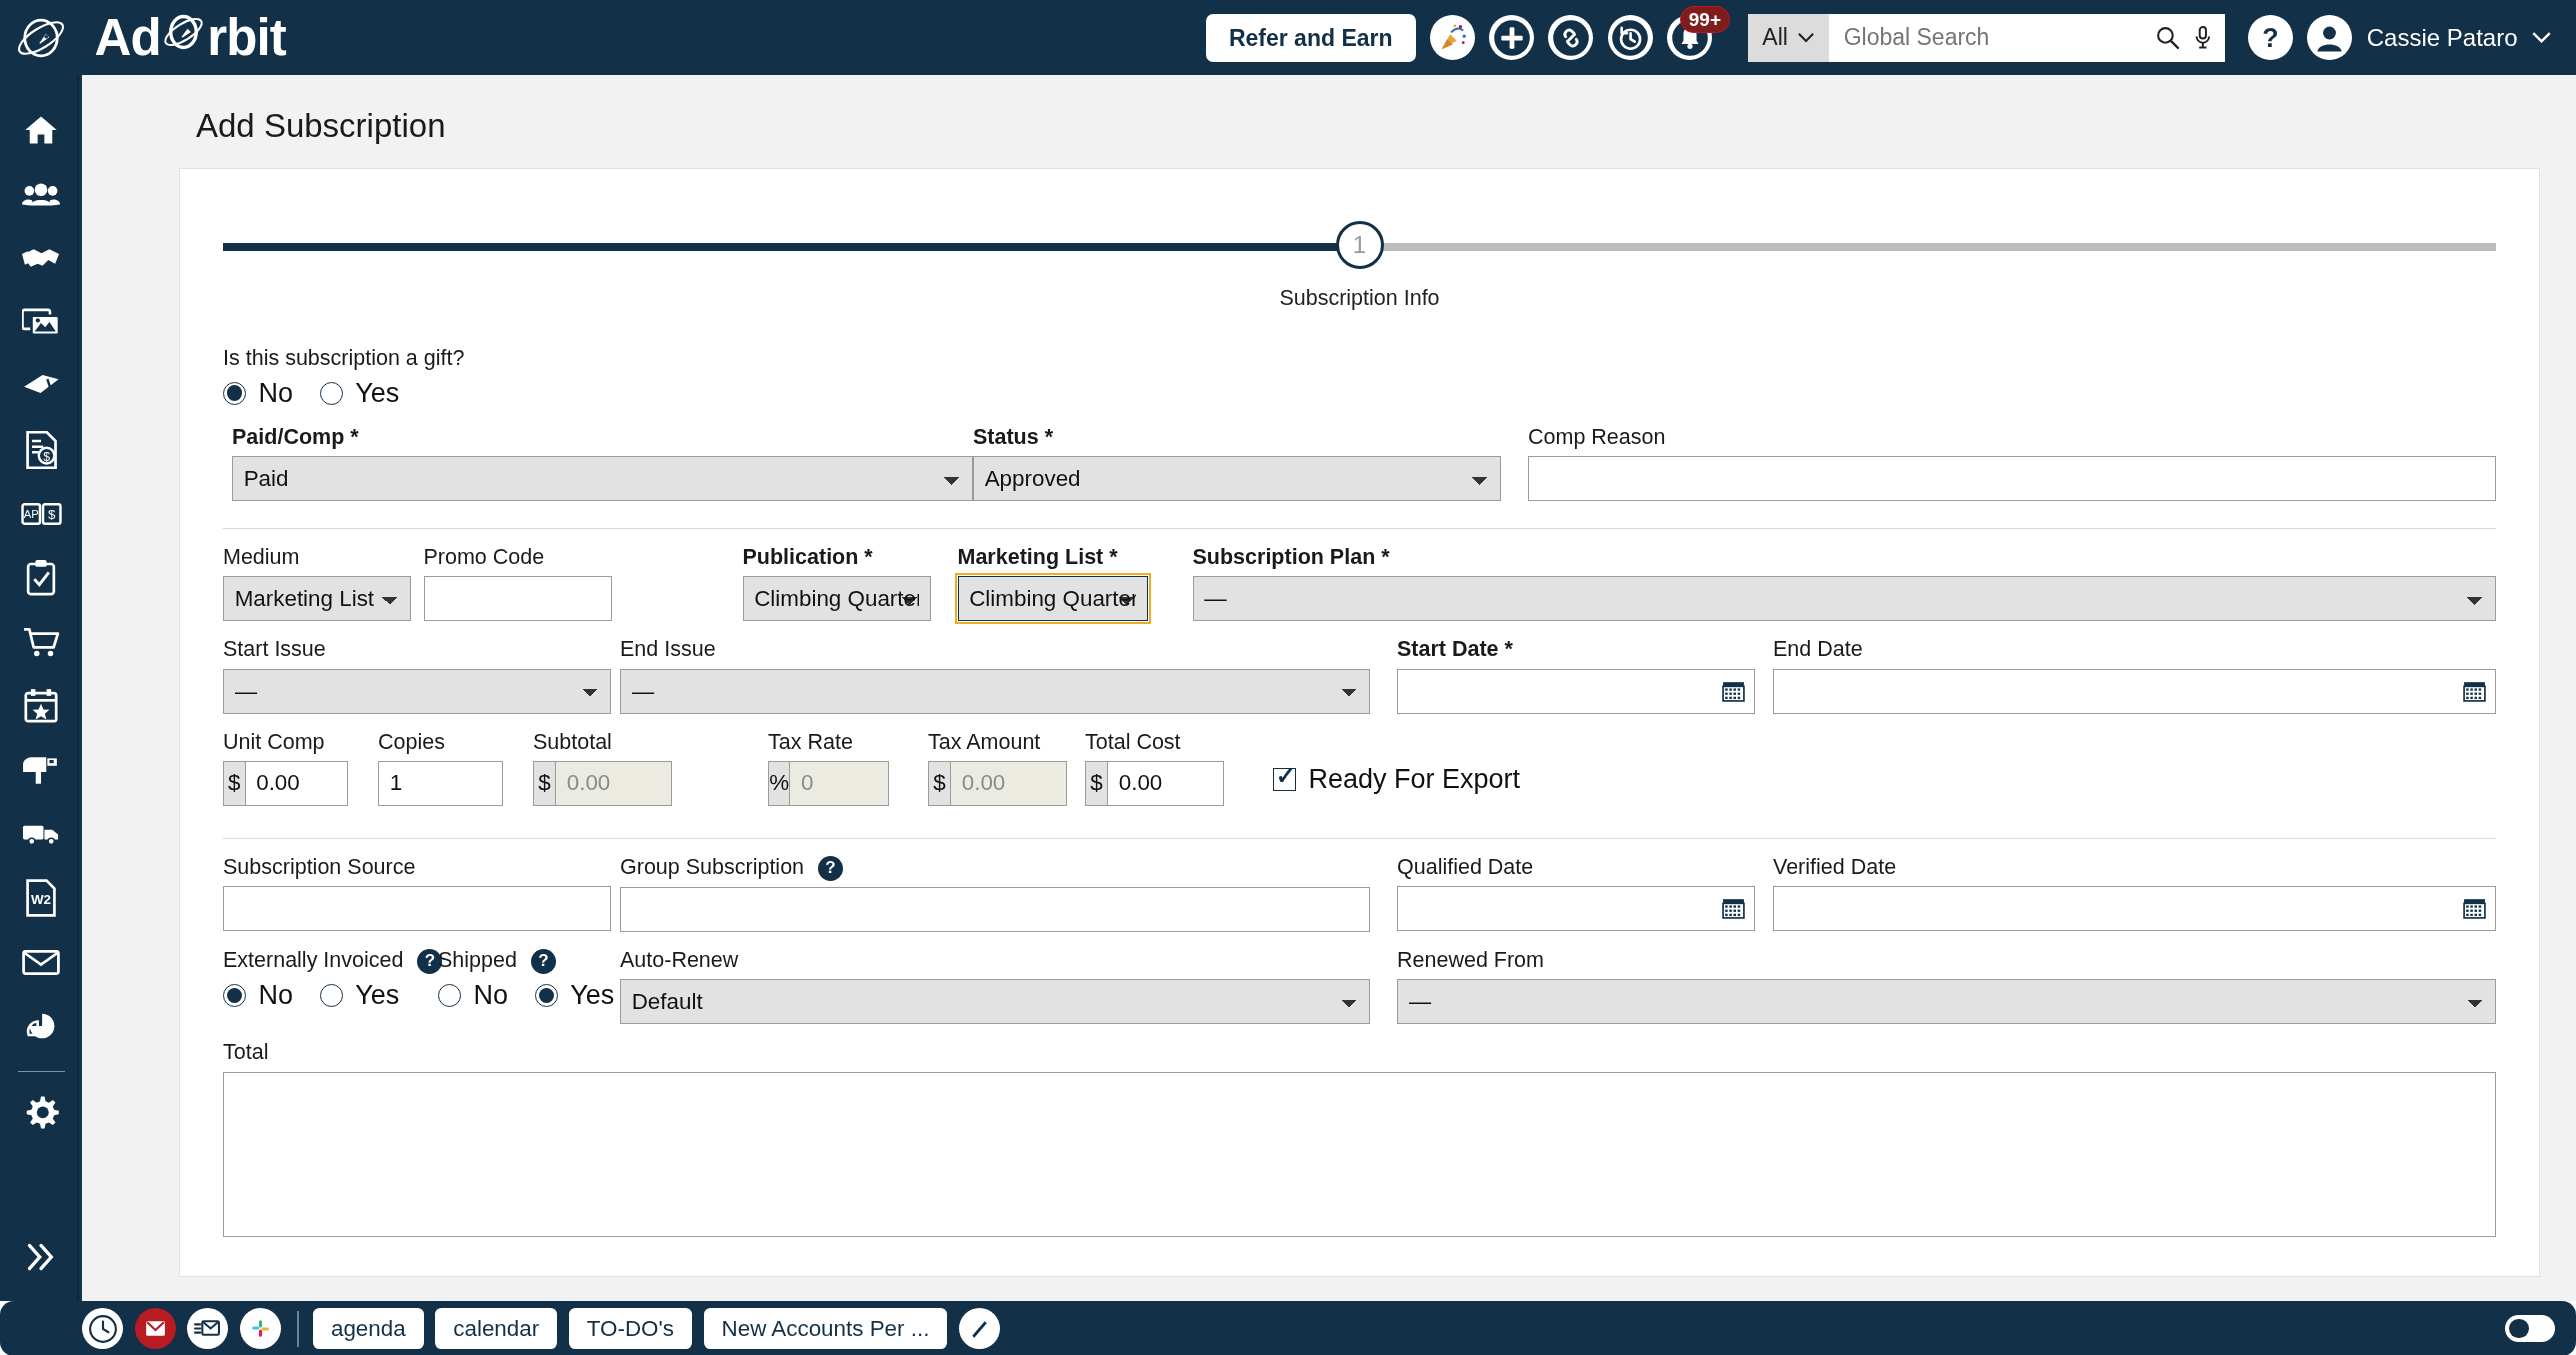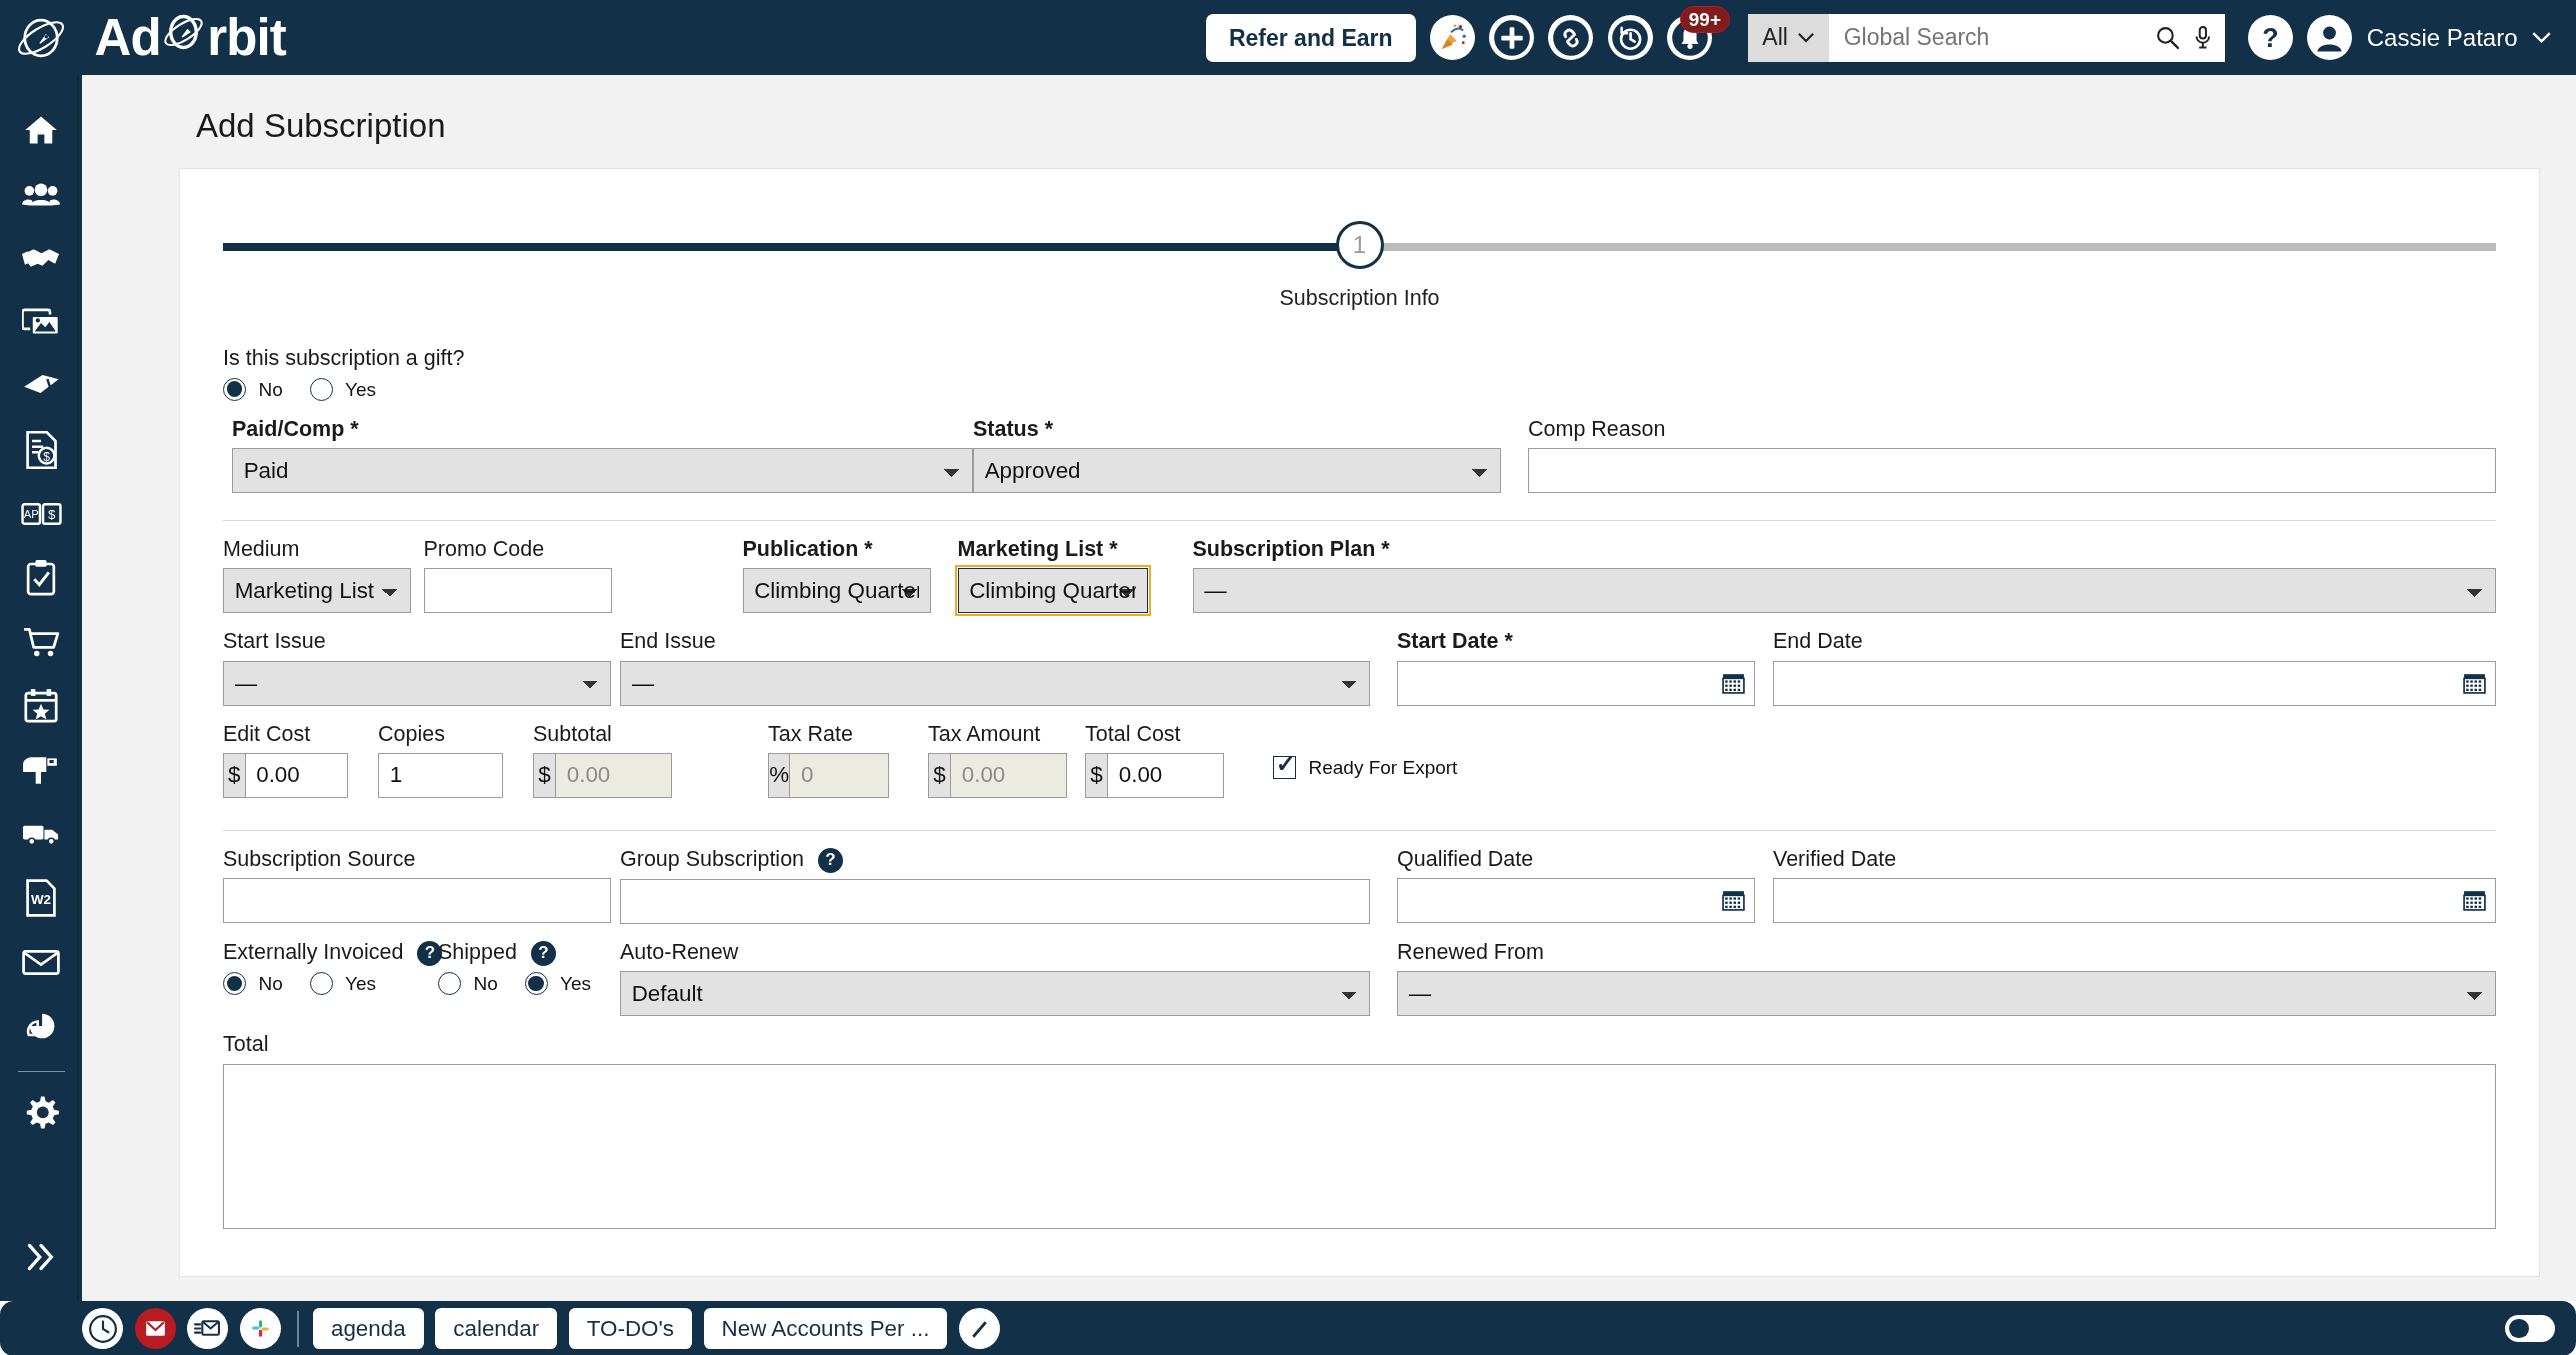--- a/index.html
+++ b/index.html
@@ -119,7 +119,7 @@
   .inp{ background:#fff; }
   .inp.readonly{ background:#ebebe2; color:#8b8b8b; }
   .focusring{ outline:2.7px solid #f0ad20; outline-offset:1.8px; border-color:#123047; border-width:1.8px;}
-  .radio-row{ display:flex; align-items:flex-end; gap:12.5px; font-size:19px; color:#111; }
+  .radio-row{ display:flex; align-items:center; gap:12.5px; font-size:27px; color:#111; }
   .radio{
     width:23px;height:23px;border-radius:50%;border:1.8px solid #123047;background:#fff;
     display:inline-block; position:relative; cursor:pointer; flex:0 0 23px;

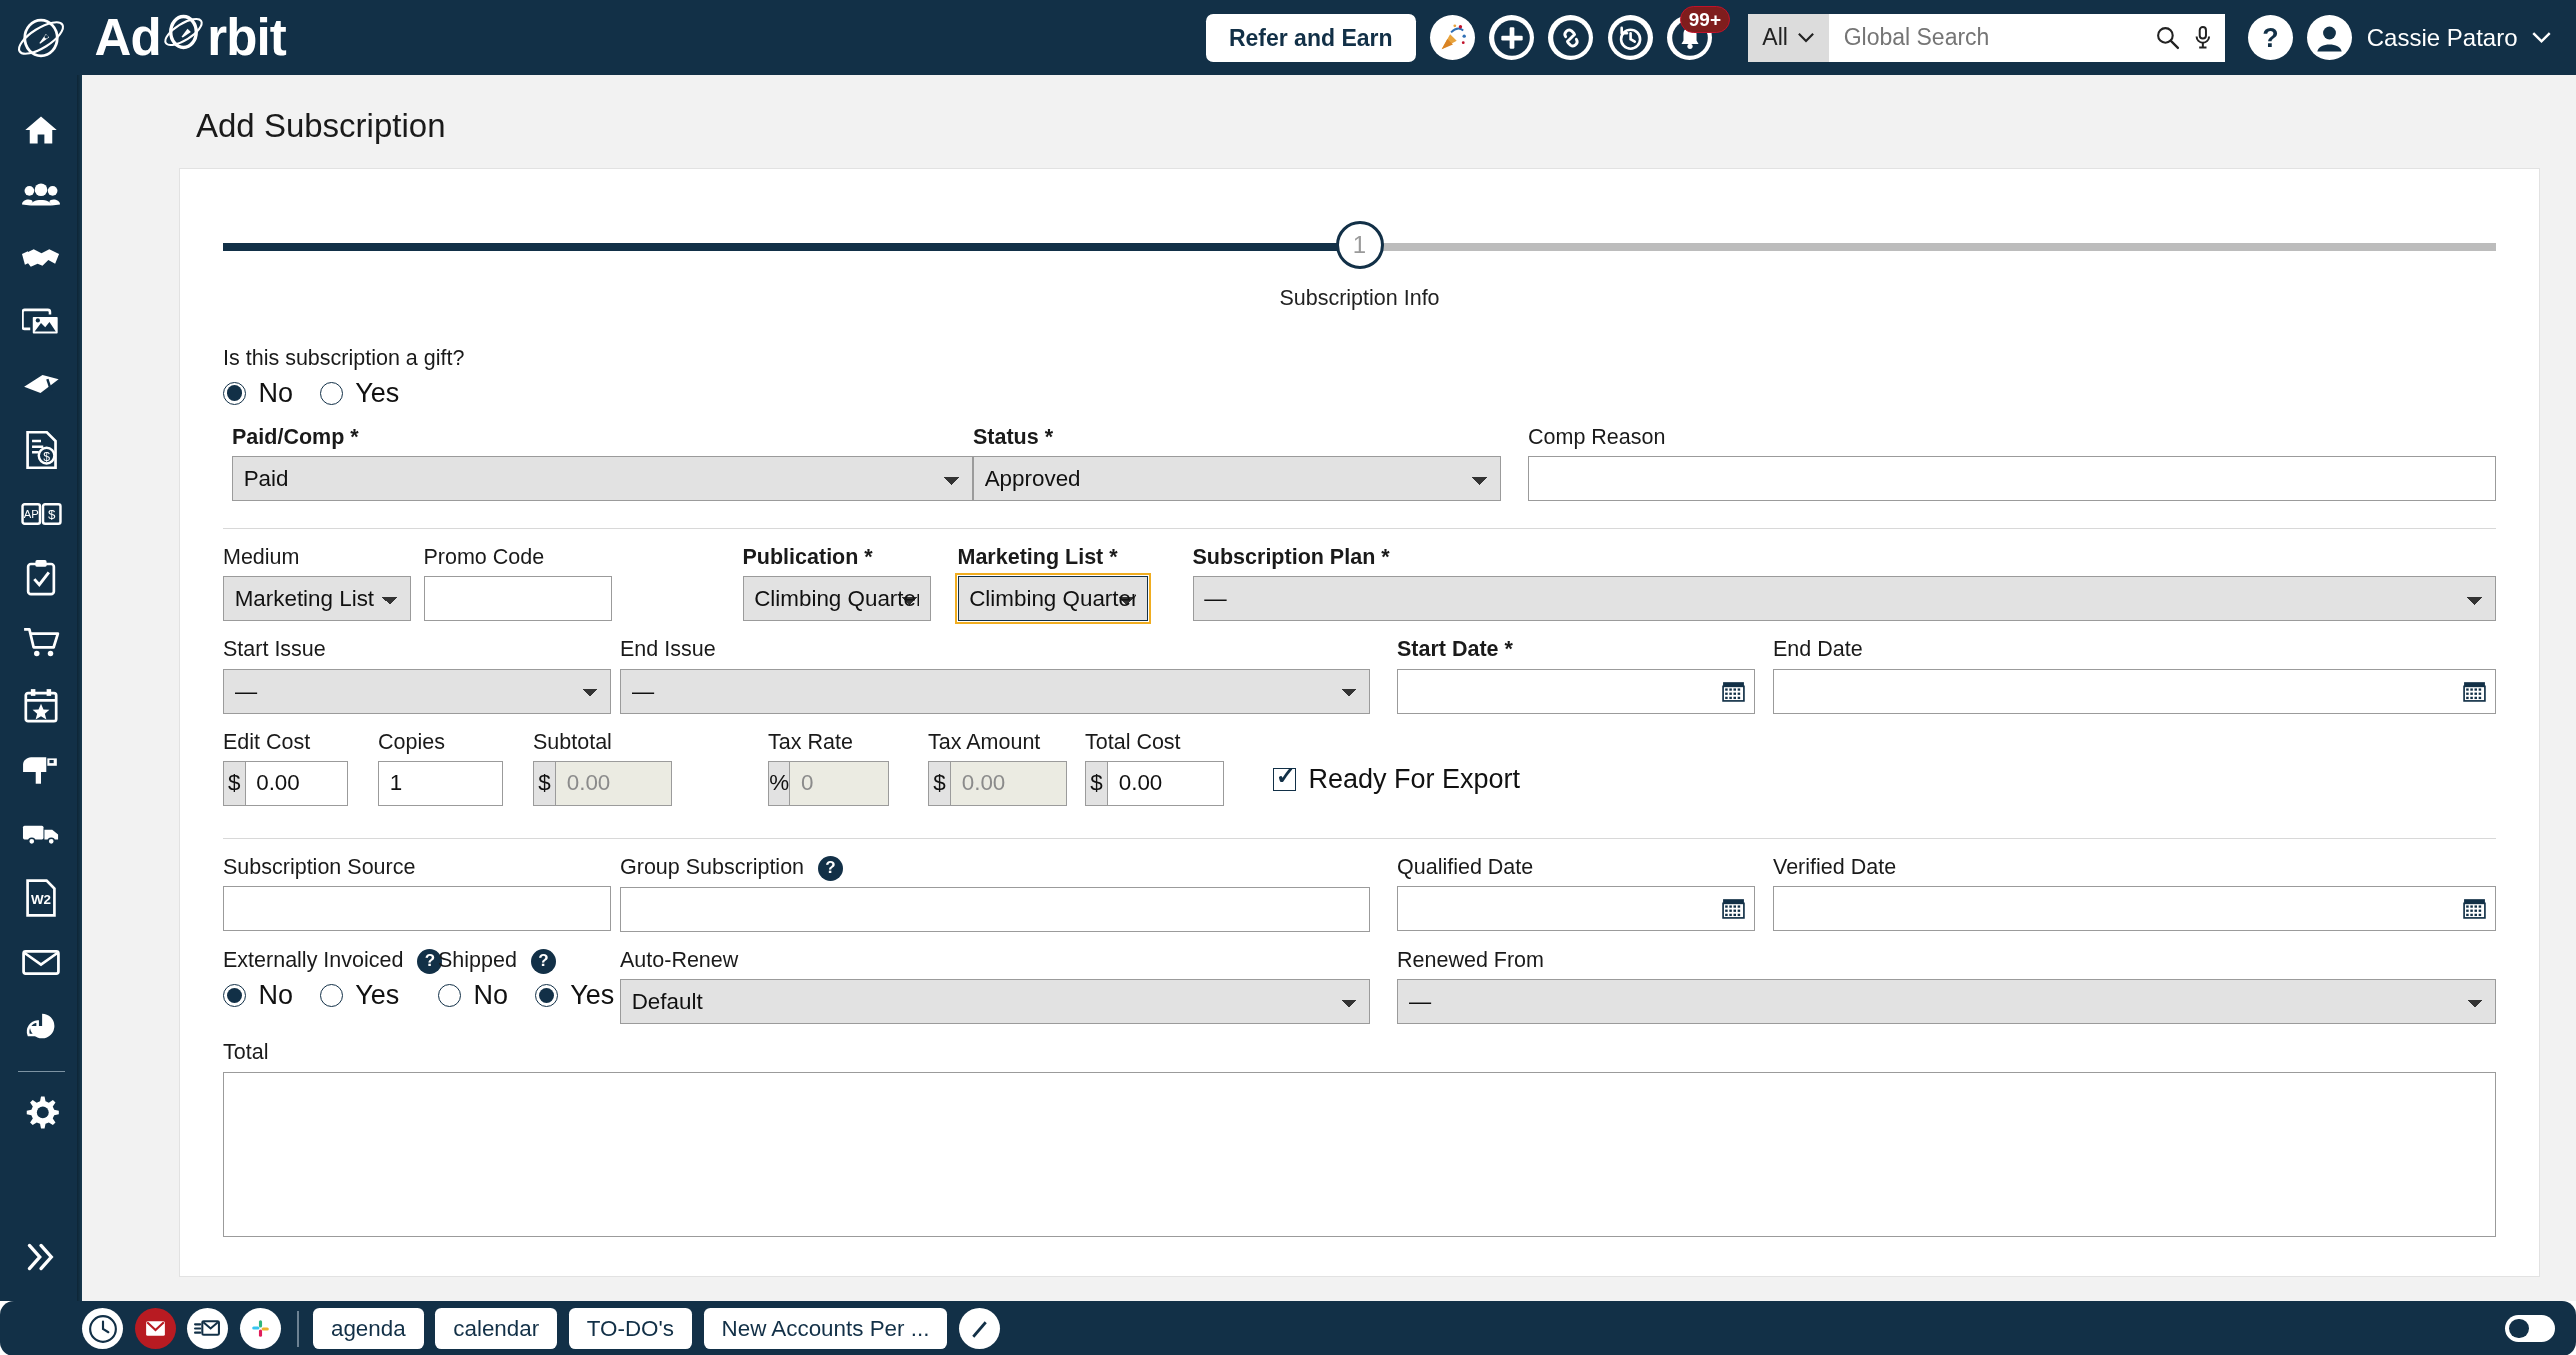--- a/index.html
+++ b/index.html
@@ -599,7 +599,7 @@
 
           <div class="row">
             <div class="f" style="width:125px">
-              <label class="lbl">Edit Cost</label>
+              <label class="lbl">Unit Comp</label>
               <div class="prefix-wrap">
                 <span class="prefix">$</span>
                 <input class="inp" value="0.00" style="">

